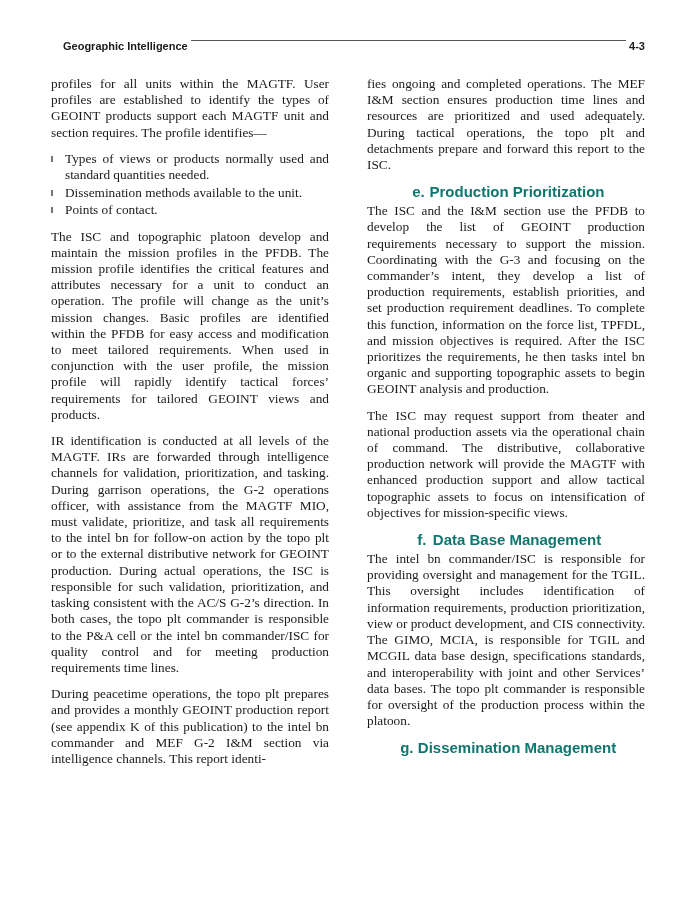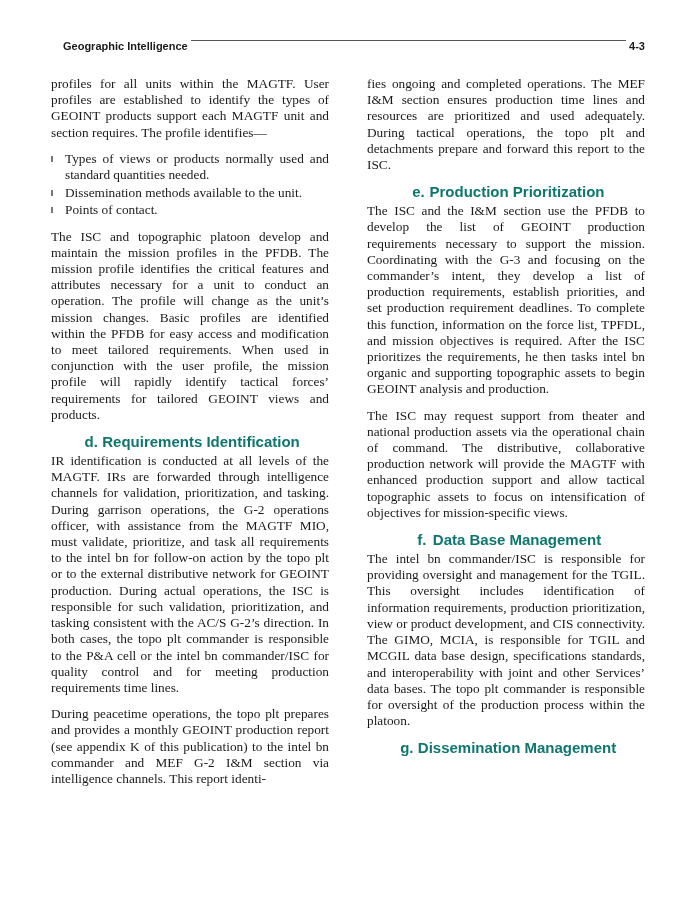--- a/index.html
+++ b/index.html
@@ -107,9 +107,6 @@
 
   <p>The ISC and topographic platoon develop and maintain the mission profiles in the PFDB. The mission profile identifies the critical features and attributes necessary for a unit to conduct an operation. The profile will change as the unit’s mission changes. Basic profiles are identified within the PFDB for easy access and modification to meet tailored requirements. When used in conjunction with the user profile, the mission profile will rapidly identify tactical forces’ requirements for tailored GEOINT views and products.</p>
 
-  <h2>
-    <span class="letter">d.</span><span>Requirements Identification</span>
-  </h2>
   <p>IR identification is conducted at all levels of the MAGTF. IRs are forwarded through intelligence channels for validation, prioritization, and tasking. During garrison operations, the G-2 operations officer, with assistance from the MAGTF MIO, must validate, prioritize, and task all requirements to the intel bn for follow-on action by the topo plt or to the external distributive network for GEOINT production. During actual operations, the ISC is responsible for such validation, prioritization, and tasking consistent with the AC/S G-2’s direction. In both cases, the topo plt commander is responsible to the P&amp;A cell or the intel bn commander/ISC for quality control and for meeting production requirements time lines.</p>
   <p>During peacetime operations, the topo plt prepares and provides a monthly GEOINT production report (see appendix K of this publication) to the intel bn commander and MEF G-2 I&amp;M section via intelligence channels. This report identi-</p>
 </div>

